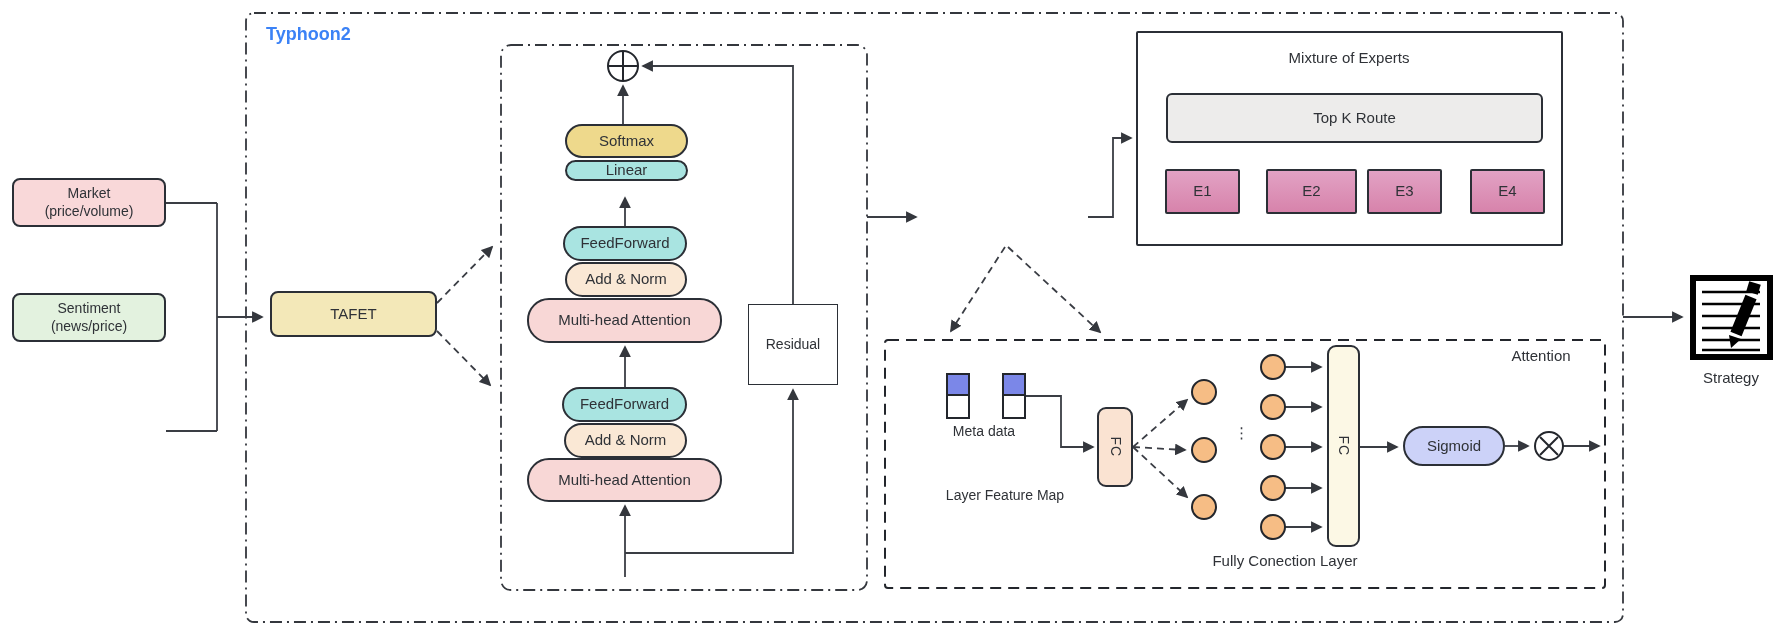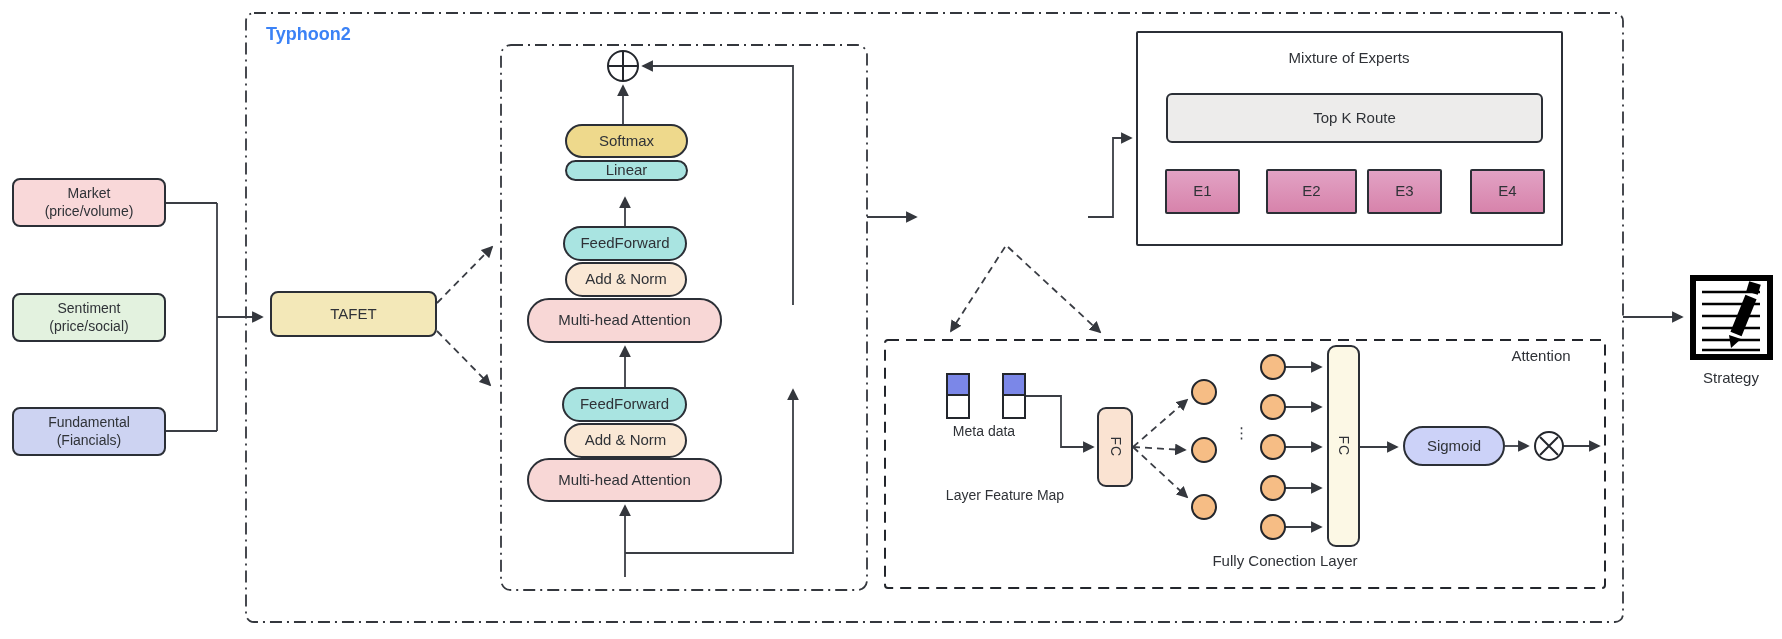--- a/index.html
+++ b/index.html
@@ -149,7 +149,7 @@
   <div class="box sent two-line" style="left:12px;top:293px;width:154px;height:49px;">
     <div>
       <div>Sentiment</div>
-      <div>(price/social)</div>
+      <div>(news/price)</div>
     </div>
   </div>
   <div class="box fund two-line" style="left:12px;top:407px;width:154px;height:49px;">

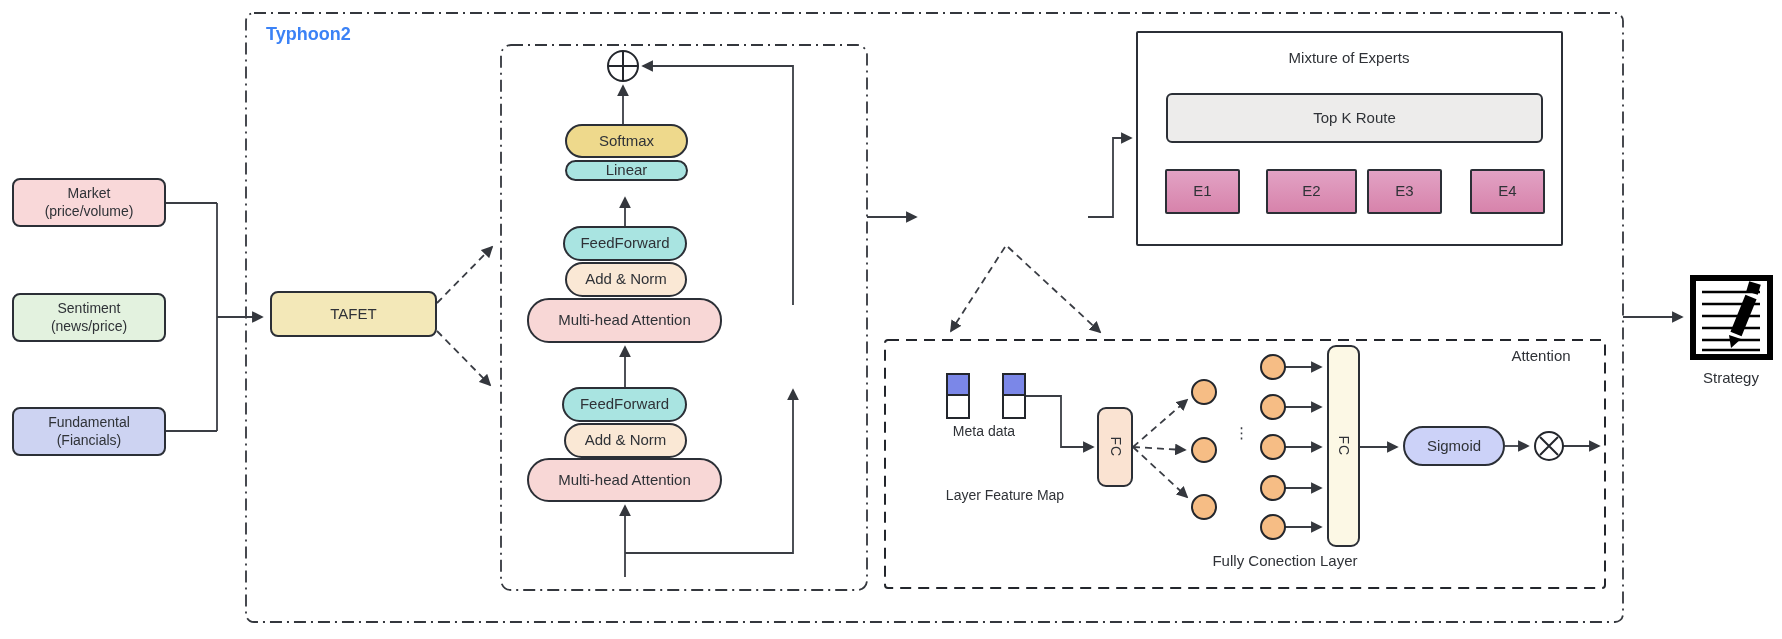--- a/index.html
+++ b/index.html
@@ -170,6 +170,7 @@
   <div class="box pill addnorm" style="left:564px;top:423px;width:123px;height:35px;">Add &amp; Norm</div>
   <div class="box pill mha" style="left:527px;top:458px;width:195px;height:44px;">Multi-head Attention</div>
 
+  <div class="box residual" style="left:748px;top:304px;width:90px;height:81px;">Residual</div>
 
 
   <div class="abs moe-box" style="left:1136px;top:31px;width:427px;height:215px;"></div>

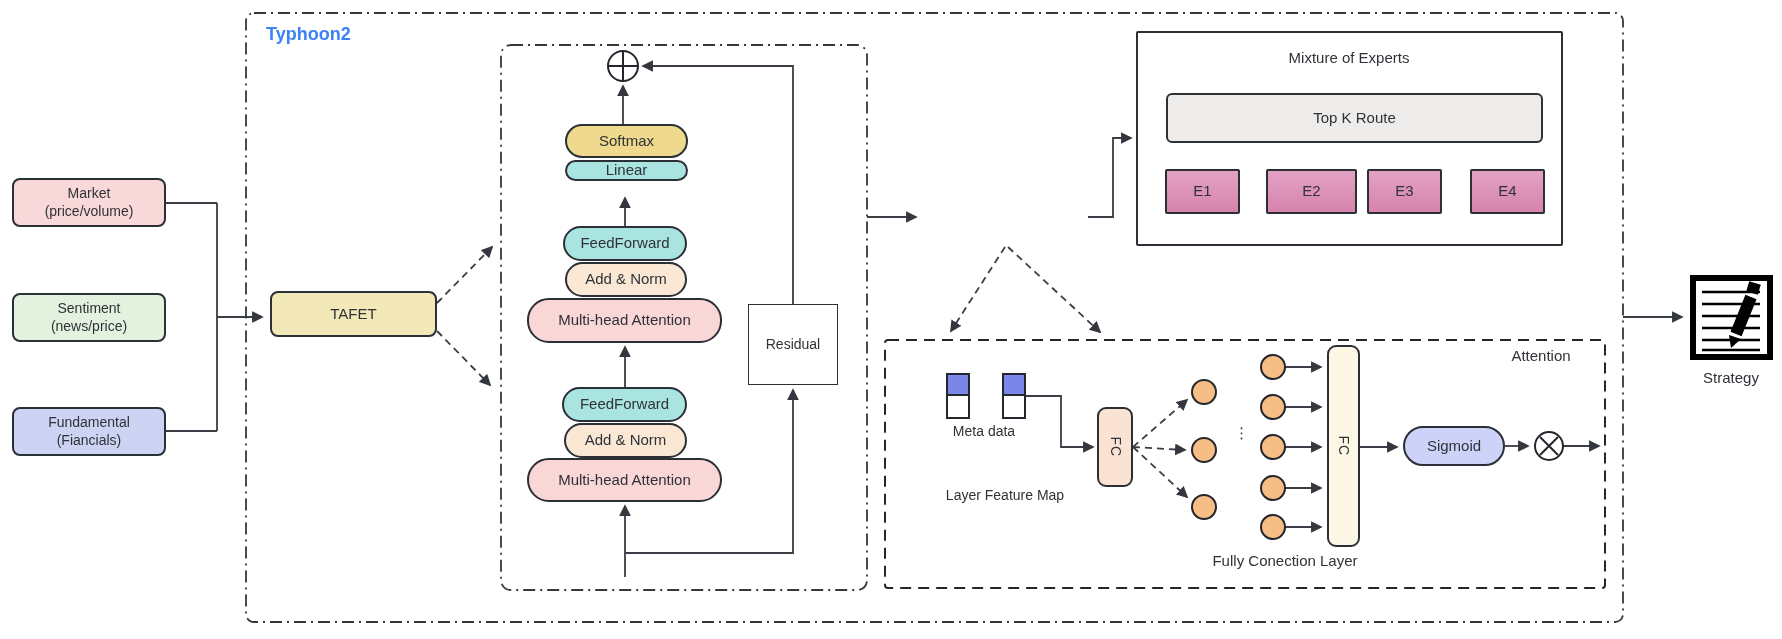--- a/index.html
+++ b/index.html
@@ -152,12 +152,6 @@
       <div>(news/price)</div>
     </div>
   </div>
-  <div class="box fund two-line" style="left:12px;top:407px;width:154px;height:49px;">
-    <div>
-      <div>Fundamental</div>
-      <div>(Fiancials)</div>
-    </div>
-  </div>
 
   <div class="box tafet" style="left:270px;top:291px;width:167px;height:46px;">TAFET</div>
 

